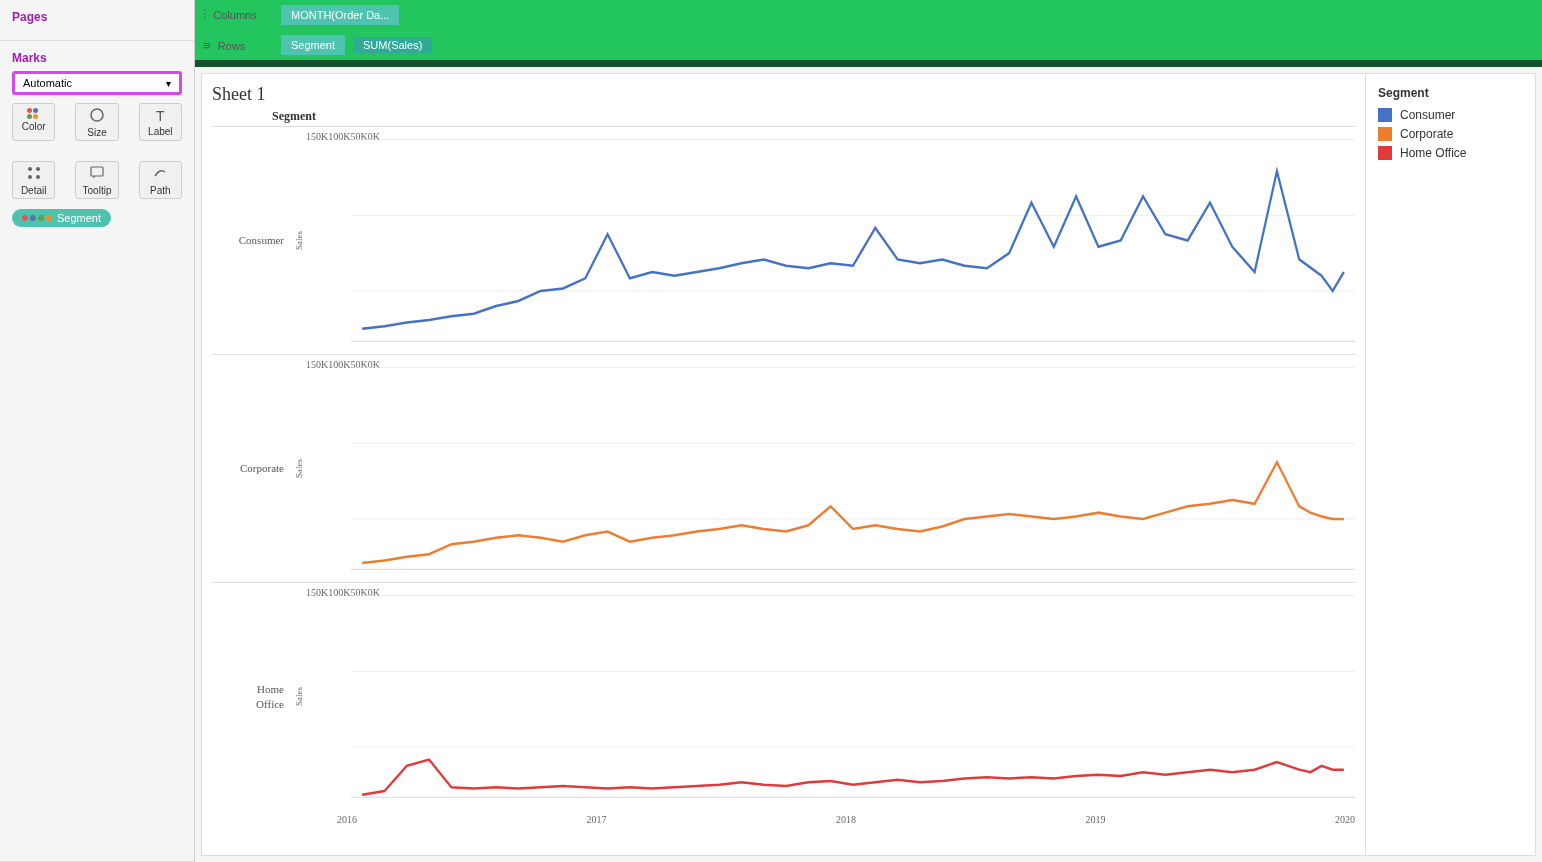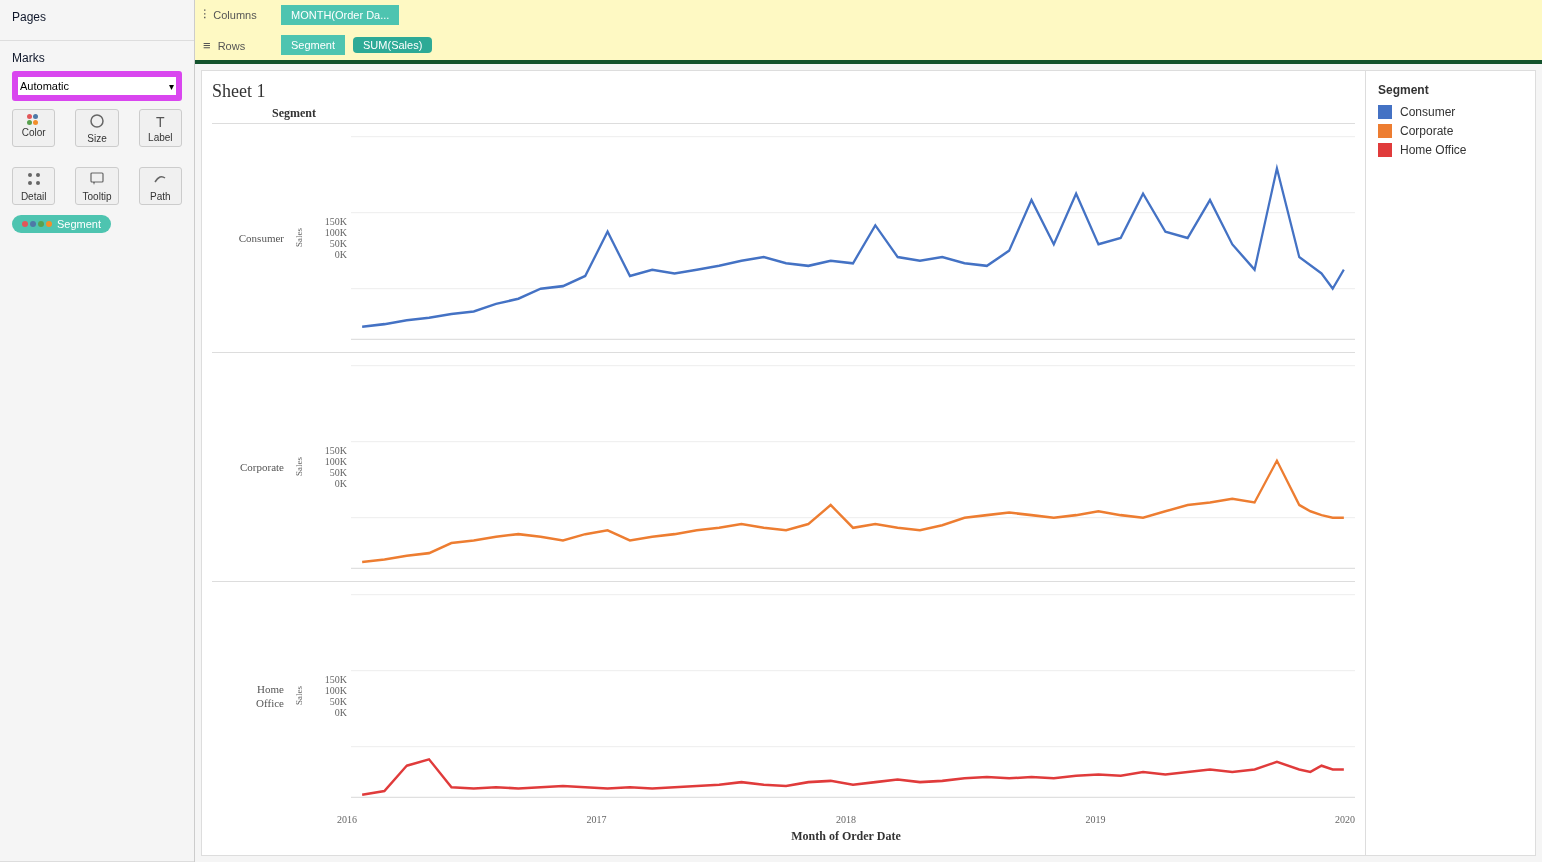--- a/index.html
+++ b/index.html
@@ -19,9 +19,9 @@
       border-bottom: 1px solid #ddd;
     }
     .panel-section-title {
-      font-weight: normal;
+      font-weight: bold;
       font-size: 12px;
-      color: #0f172a;
+      color: #a21caf;
       margin-bottom: 6px;
     }
     .marks-dropdown {

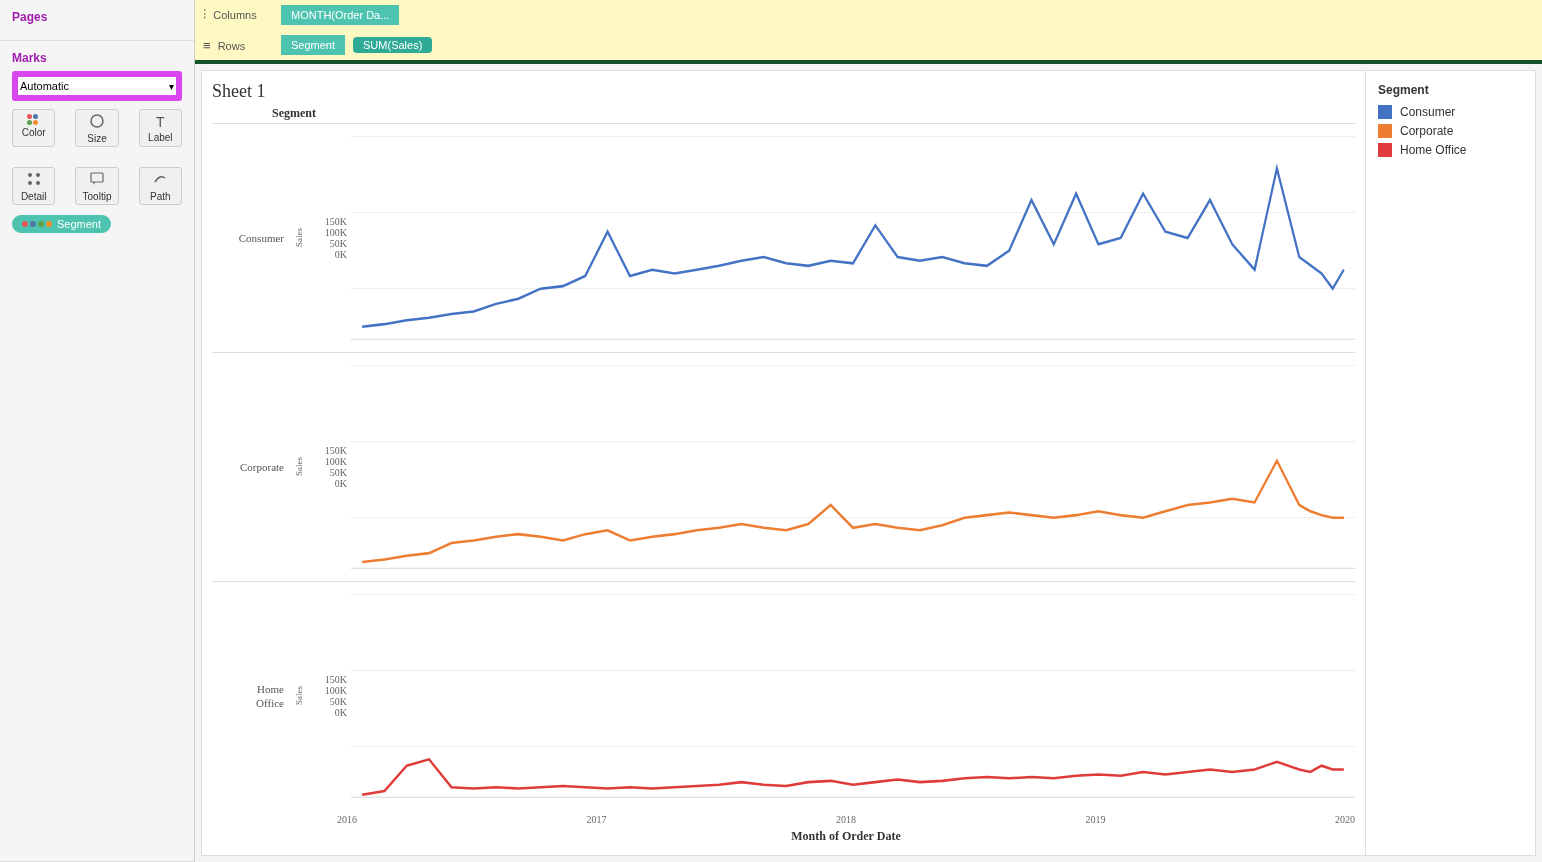--- a/index.html
+++ b/index.html
@@ -87,8 +87,8 @@
 
     
     #toolbar {
-      background: #fef9c3;
-      border-bottom: 4px solid #14532d;
+      background: #22c55e;
+      border-bottom: 7px solid #14532d;
       padding: 0;
     }
     .toolbar-row {

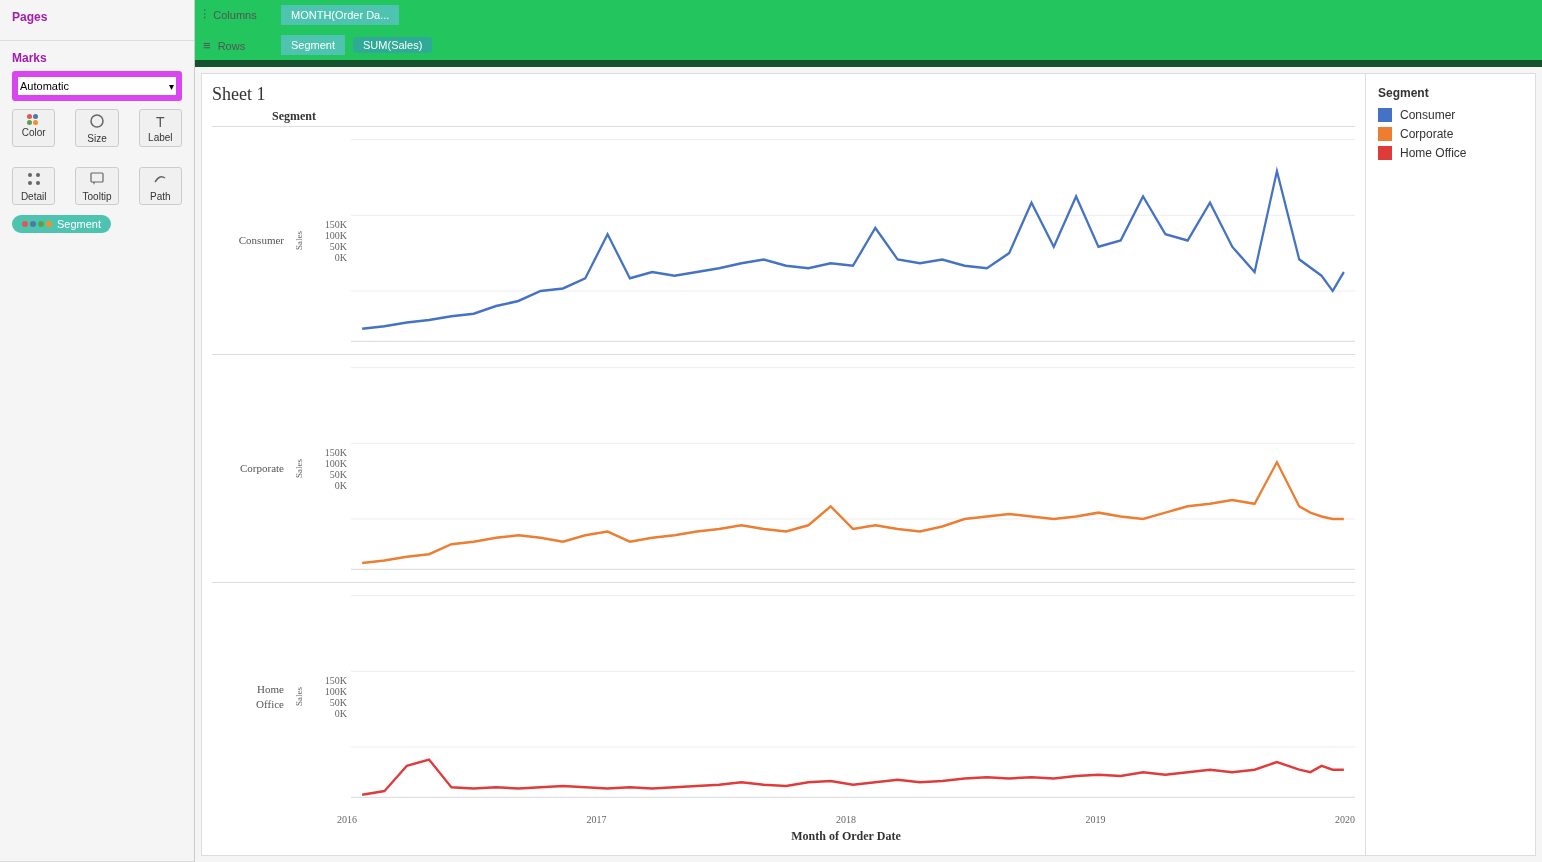--- a/index.html
+++ b/index.html
@@ -28,9 +28,9 @@
       display: flex;
       align-items: center;
       background: white;
-      border: 6px solid #d946ef;
+      border: 3px solid #d946ef;
       border-radius: 3px;
-      padding: 3px 2px;
+      padding: 3px 8px;
       margin-bottom: 8px;
       cursor: pointer;
       width: 100%;

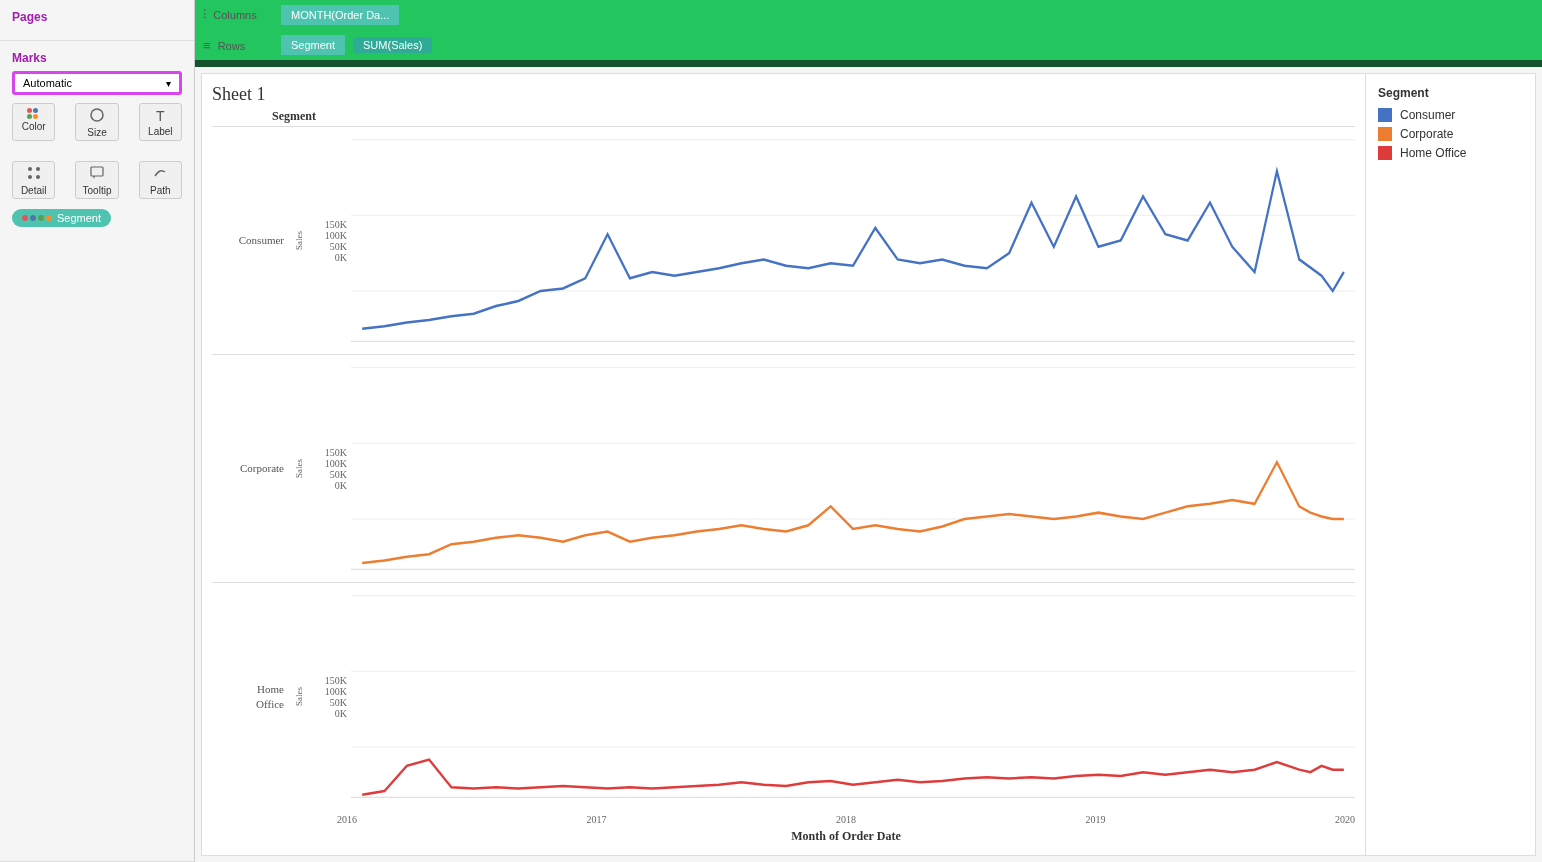--- a/index.html
+++ b/index.html
@@ -178,8 +178,8 @@
     }
     .chart-row-yaxis {
       display: flex;
-      flex-direction: column;
-      justify-content: center;
+      flex-direction: row;
+      justify-content: space-between;
       width: 45px;
       min-width: 45px;
       padding: 4px 4px 4px 0;

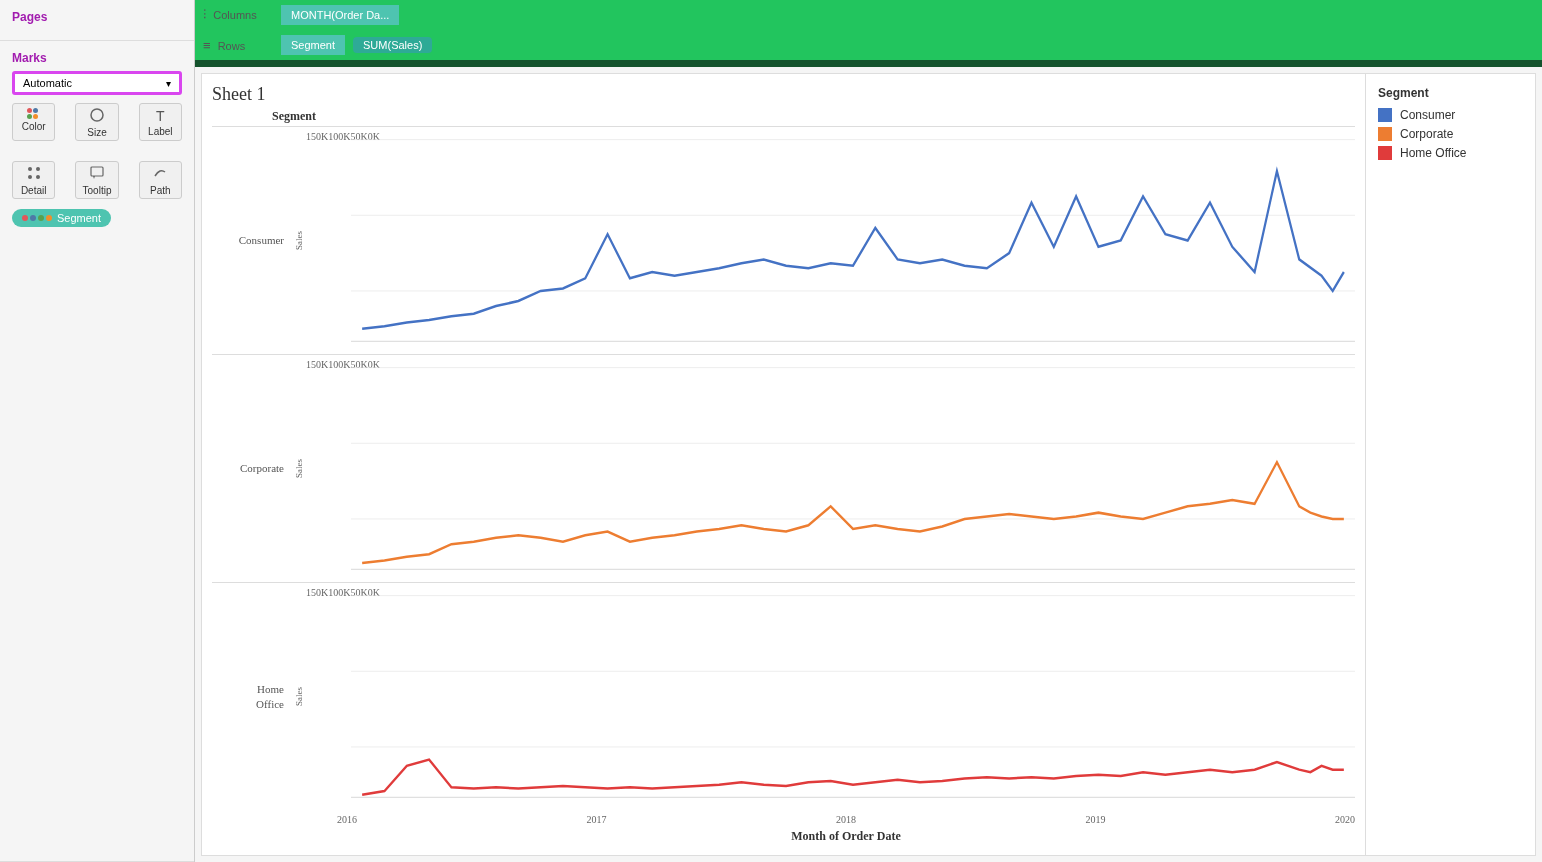--- a/index.html
+++ b/index.html
@@ -492,7 +492,6 @@
             <span>2019</span>
             <span>2020</span>
           </div>
-          <div class="x-axis-title">Month of Order Date</div>
         </div>
       </div>
     </div>

